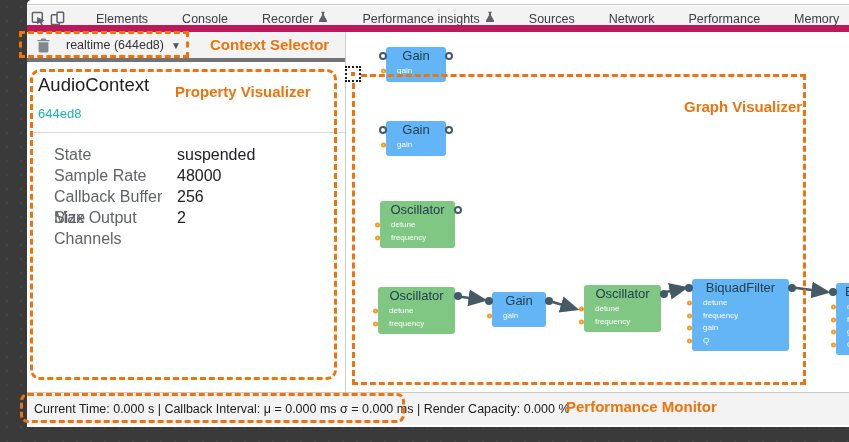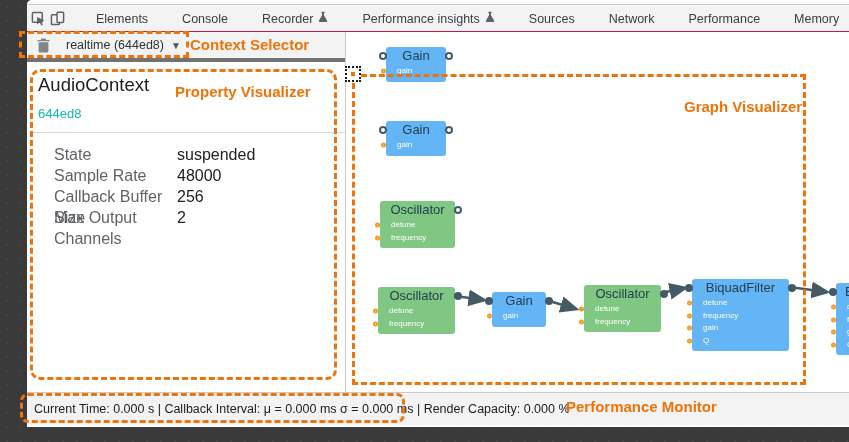--- a/index.html
+++ b/index.html
@@ -18,8 +18,8 @@
   .devtools-bg { left:27px; top:0; width:822px; height:427px; background:#fff; border-top-left-radius:5px; }
   .chrome-sliver { left:27px; top:0; width:822px; height:5px; background:#fdfdfd; border-bottom:1px solid #c8c8c8; border-top-left-radius:5px; }
 
-  .main-toolbar { left:27px; top:6px; width:822px; height:26px; background:#f3f3f3; border-bottom:1px solid #be185d;
-    display:flex; align-items:center; }
+  .main-toolbar { left:27px; top:6px; width:822px; height:26px; background:#f3f3f3; border-bottom:7px solid #be185d;
+    display:flex; align-items:flex-start; }
   .tb-iconbtn { width:26px; height:24px; display:flex; align-items:center; justify-content:center; margin-left:4px; }
   .tb-sep { width:1px; height:16px; background:#ccc; margin:0 8px 0 6px; }
   .tab { height:26px; line-height:26px; padding:0 17px; font-size:12.5px; color:#3c4043; white-space:nowrap; display:flex; align-items:center; gap:5px; }

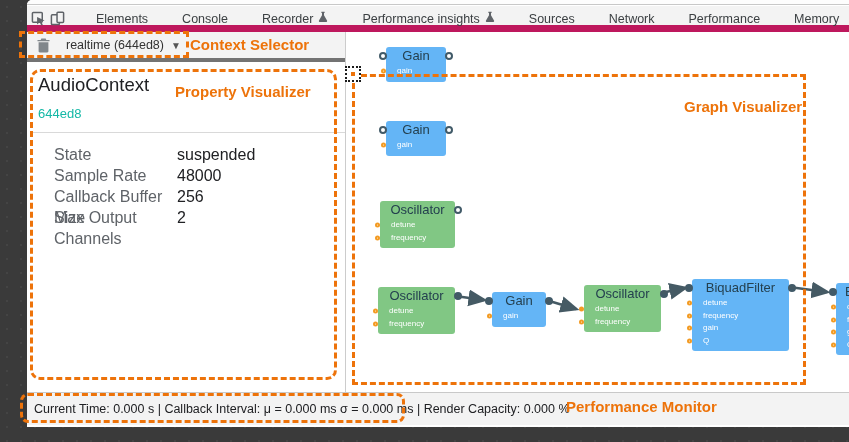--- a/index.html
+++ b/index.html
@@ -236,7 +236,7 @@
 </div>
 
 <div class="ann-box" style="left:19px;top:31px;width:170px;height:27px;"></div>
-<div class="ann-label" style="left:190px;top:36px;">Context Selector</div>
+<div class="ann-label" style="left:210px;top:36px;">Context Selector</div>
 
 <div class="ann-box" style="left:30px;top:69px;width:307px;height:311px;border-radius:10px;"></div>
 <div class="ann-label" style="left:175px;top:83px;">Property Visualizer</div>

